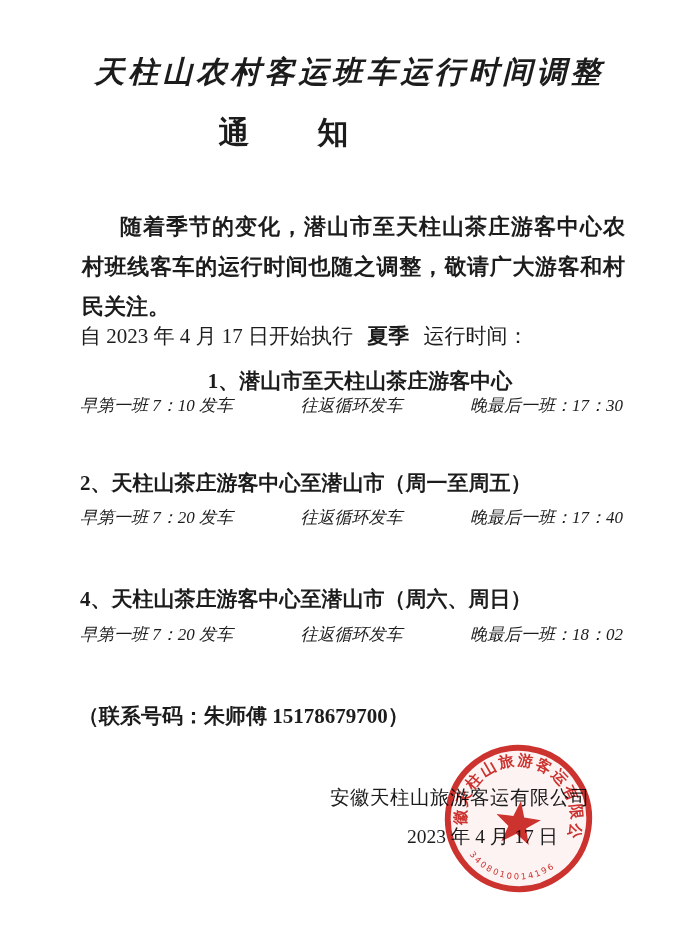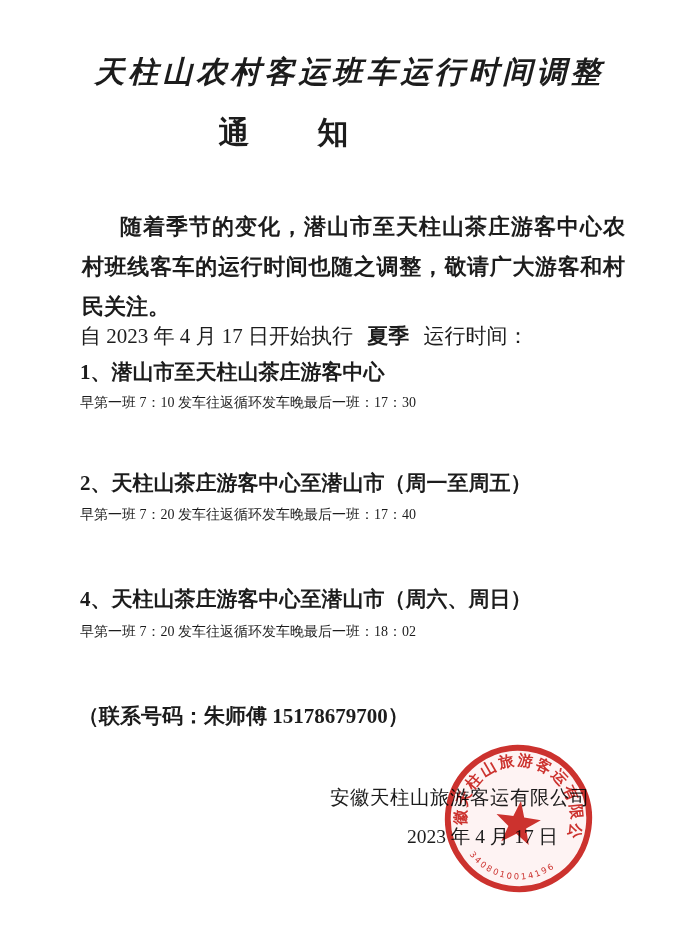--- a/index.html
+++ b/index.html
@@ -42,7 +42,7 @@
     display:flex;
     font-size:14px;white-space:nowrap;
   }
-  .h1{top:358px;} .r1{top:394px;}
+  .h1{top:367px;text-align:center;} .r1{top:394px;}
   .h2{top:469px;} .r2{top:506px;}
   .h3{top:585px;} .r3{top:623px;}
   .contact{

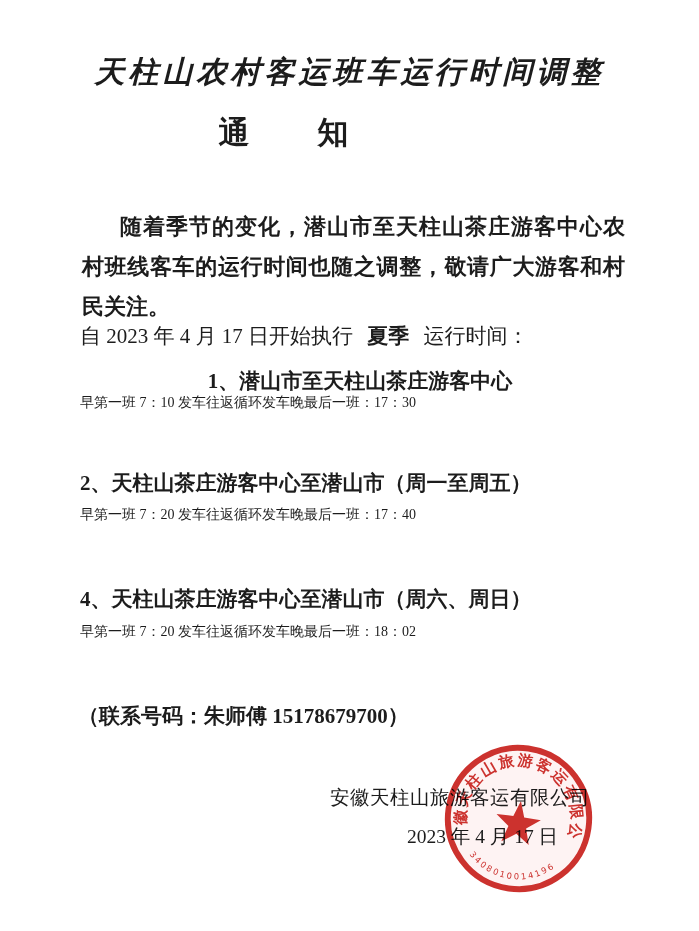--- a/index.html
+++ b/index.html
@@ -39,8 +39,8 @@
   }
   .sched-row{
     position:absolute;left:80px;width:543px;
-    display:flex;
-    font-size:14px;white-space:nowrap;
+    display:flex;justify-content:space-between;
+    font-size:17px;white-space:nowrap;font-style:italic;
   }
   .h1{top:367px;text-align:center;} .r1{top:394px;}
   .h2{top:469px;} .r2{top:506px;}

